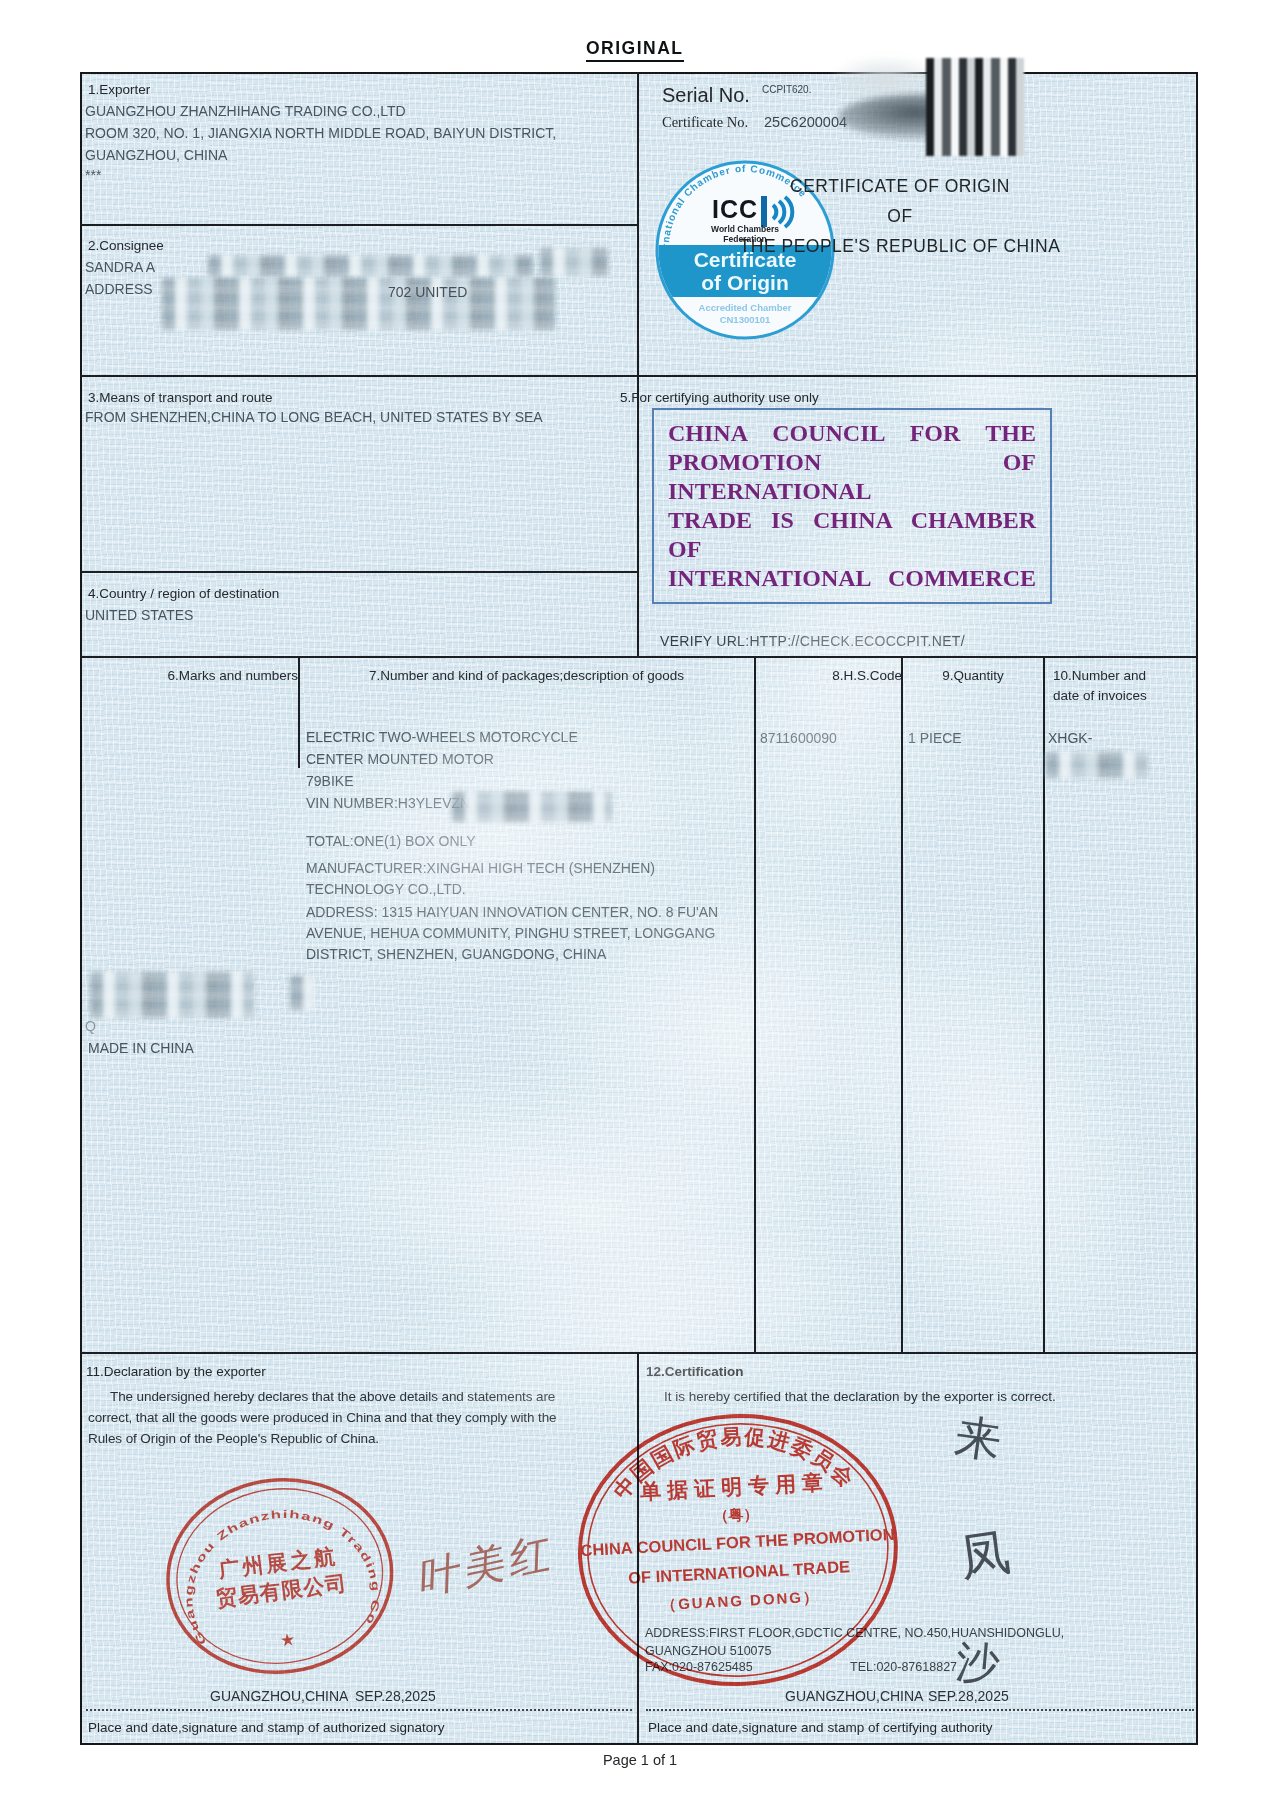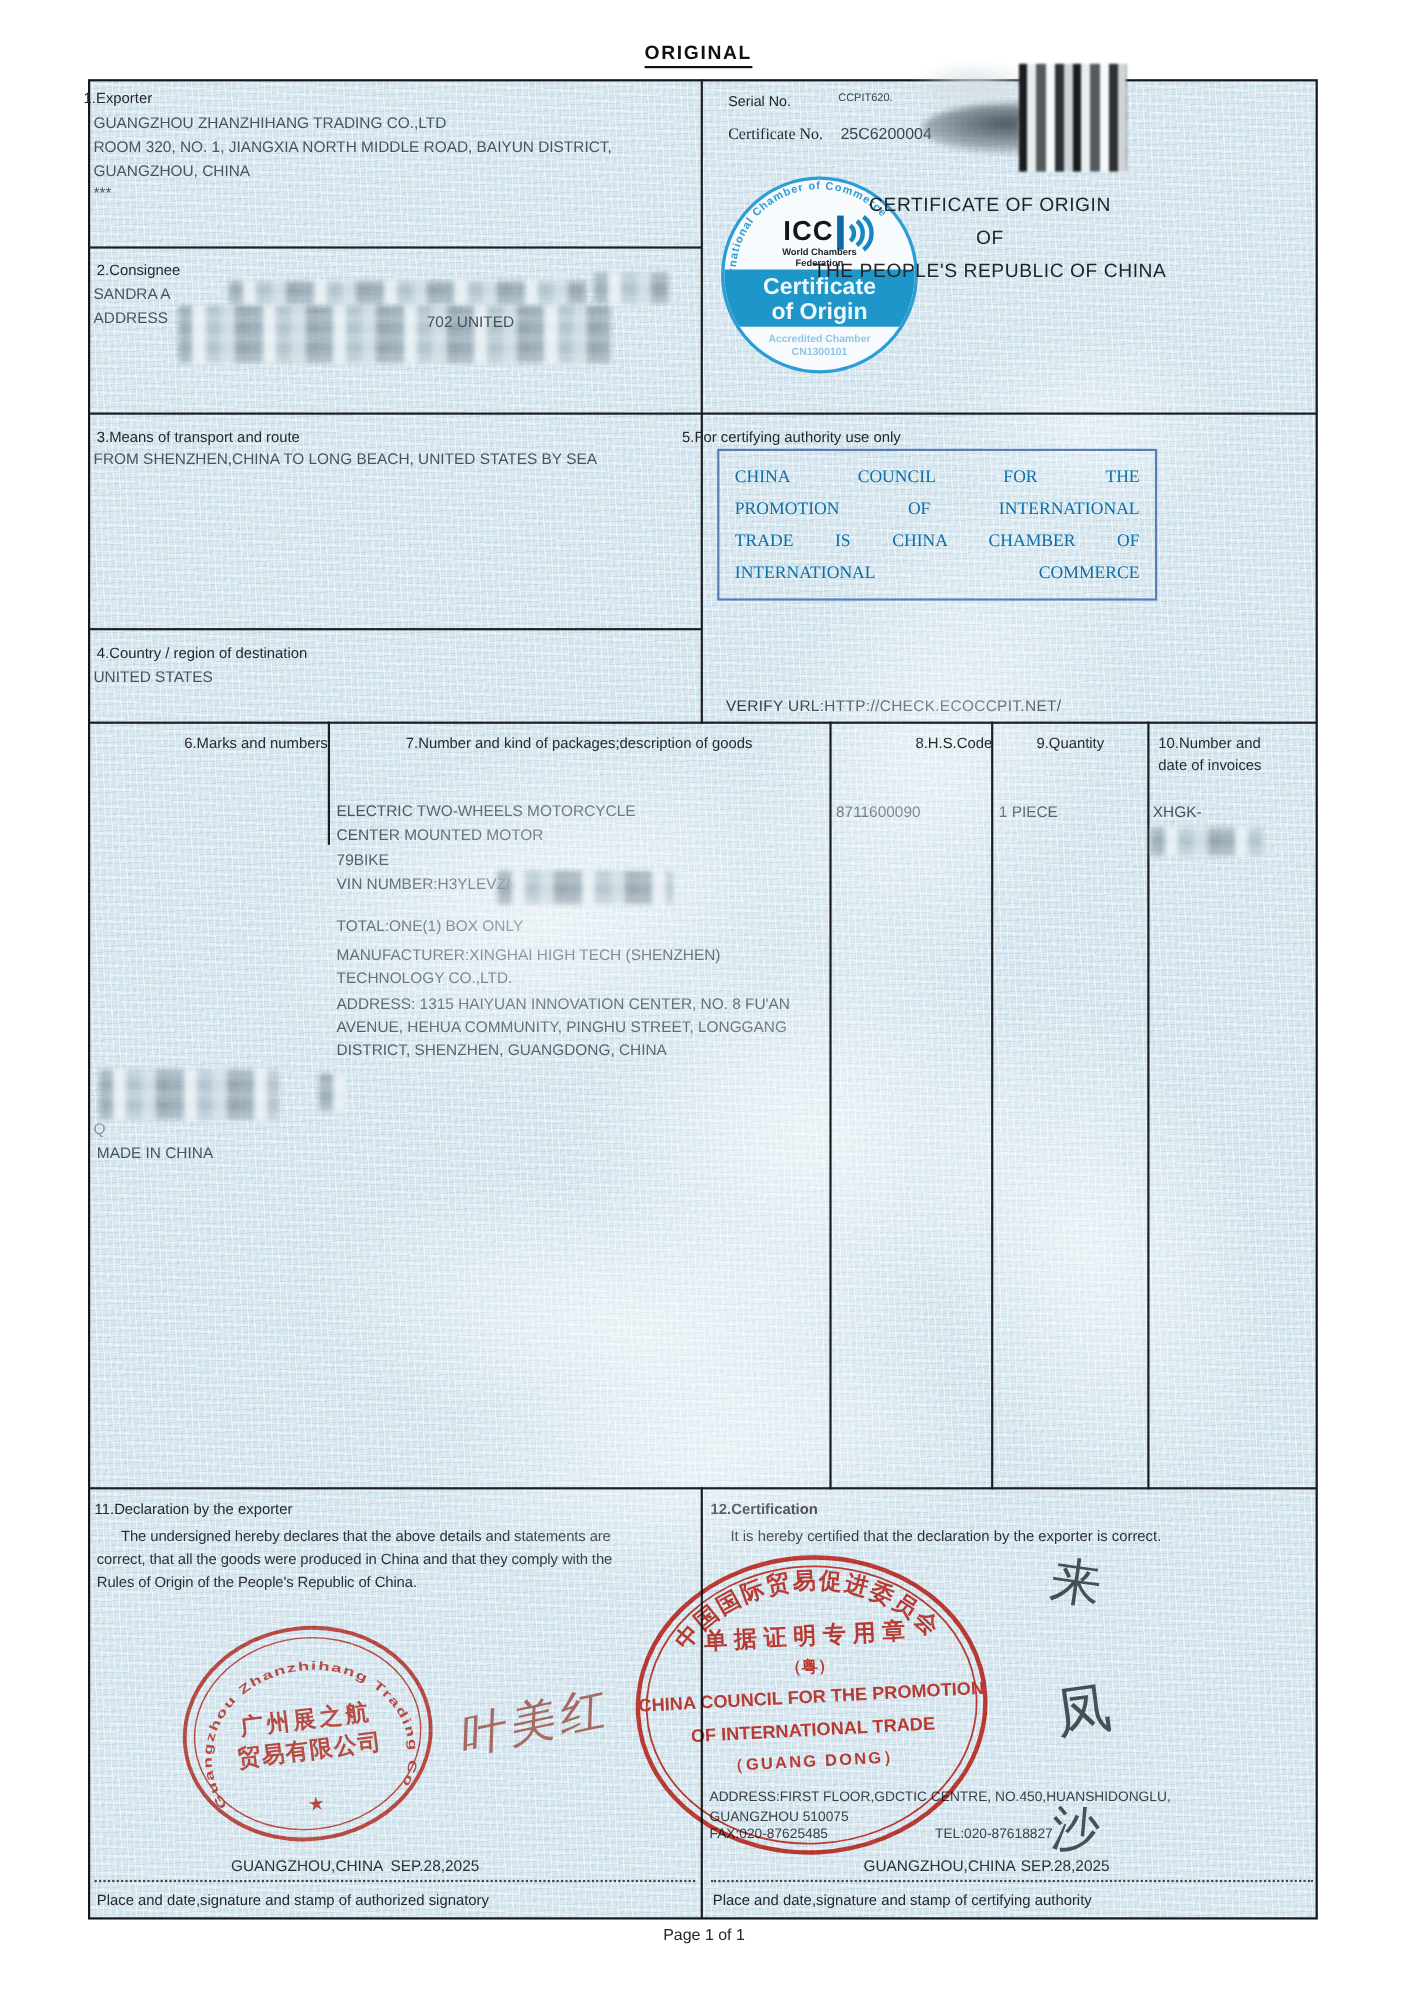--- a/index.html
+++ b/index.html
@@ -88,7 +88,7 @@
 <div class="line" style="left:901px;top:656px;width:2px;height:698px;"></div>
 <div class="line" style="left:1043px;top:656px;width:2px;height:698px;"></div>
 
-<div class="lbl" style="left:76px;top:82px;">1.Exporter</div>
+<div class="lbl" style="left:88px;top:82px;">1.Exporter</div>
 <div class="val" style="left:85px;top:103px;">GUANGZHOU ZHANZHIHANG TRADING CO.,LTD</div>
 <div class="val" style="left:85px;top:125px;">ROOM 320, NO. 1, JIANGXIA NORTH MIDDLE ROAD, BAIYUN DISTRICT,</div>
 <div class="val" style="left:85px;top:147px;">GUANGZHOU, CHINA</div>

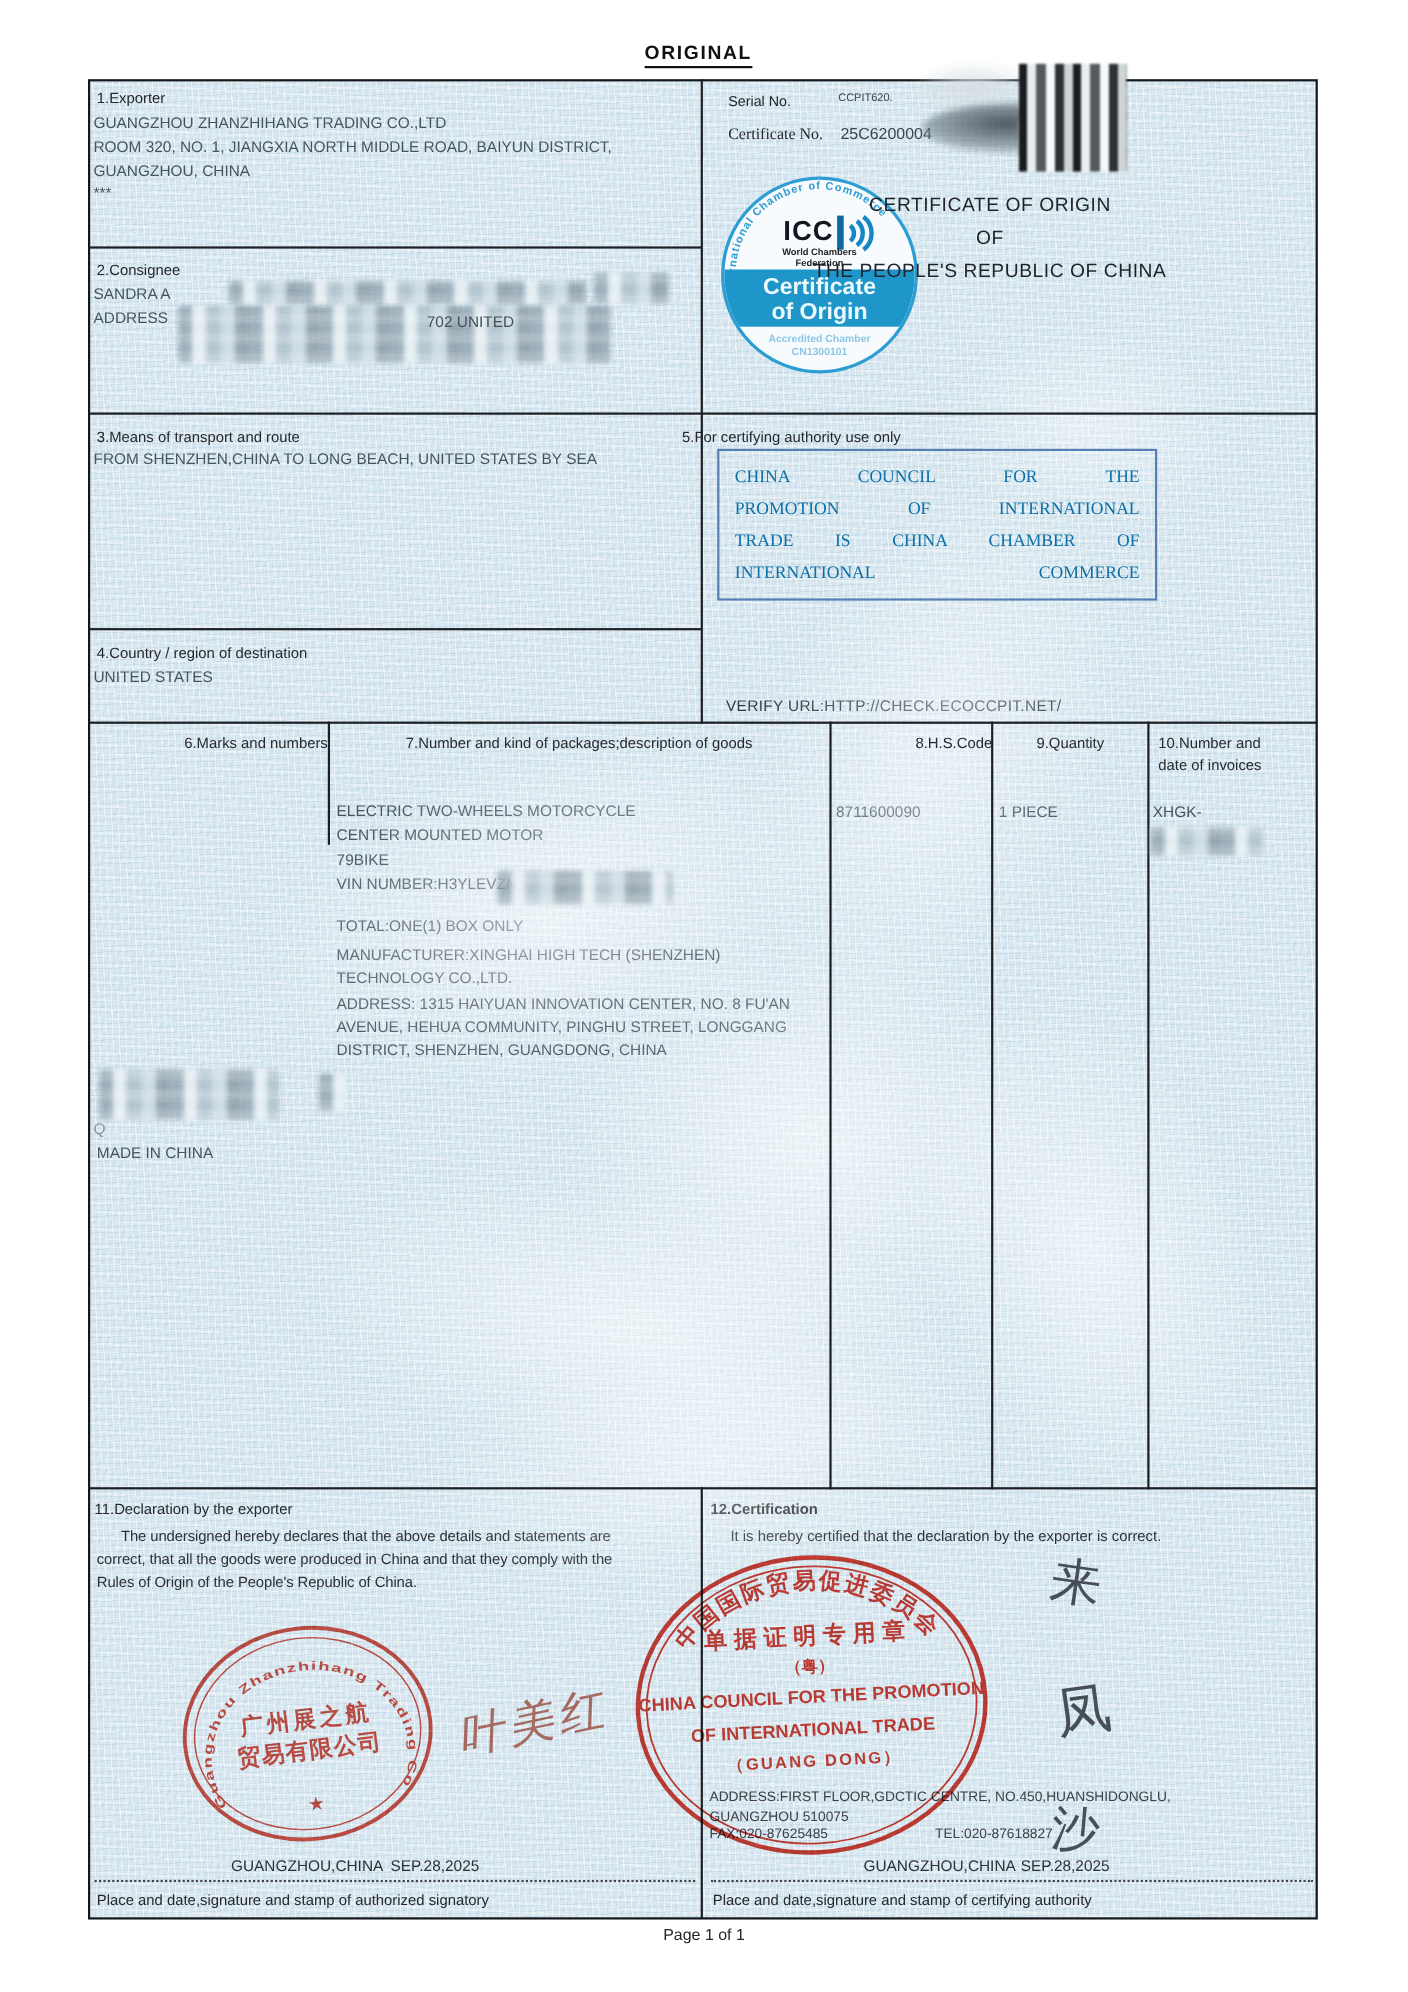--- a/index.html
+++ b/index.html
@@ -102,7 +102,7 @@
 <div class="redact" style="left:162px;top:278px;width:393px;height:52px;"></div>
 <div class="val" style="left:388px;top:284px;z-index:5;color:#454f57;">702 UNITED</div>
 
-<div class="lbl" style="left:662px;top:84px;font-size:13px;">Serial No.</div>
+<div class="lbl" style="left:662px;top:84px;font-size:20px;">Serial No.</div>
 <div class="val" style="left:762px;top:84px;font-size:10px;color:#3a454e;">CCPIT620.</div>
 <div class="lbl" style="left:662px;top:114px;font-size:14.5px;font-family:Liberation Serif, serif;">Certificate No.</div>
 <div class="val" style="left:764px;top:114px;font-size:14.5px;color:#3a454e;">25C6200004</div>

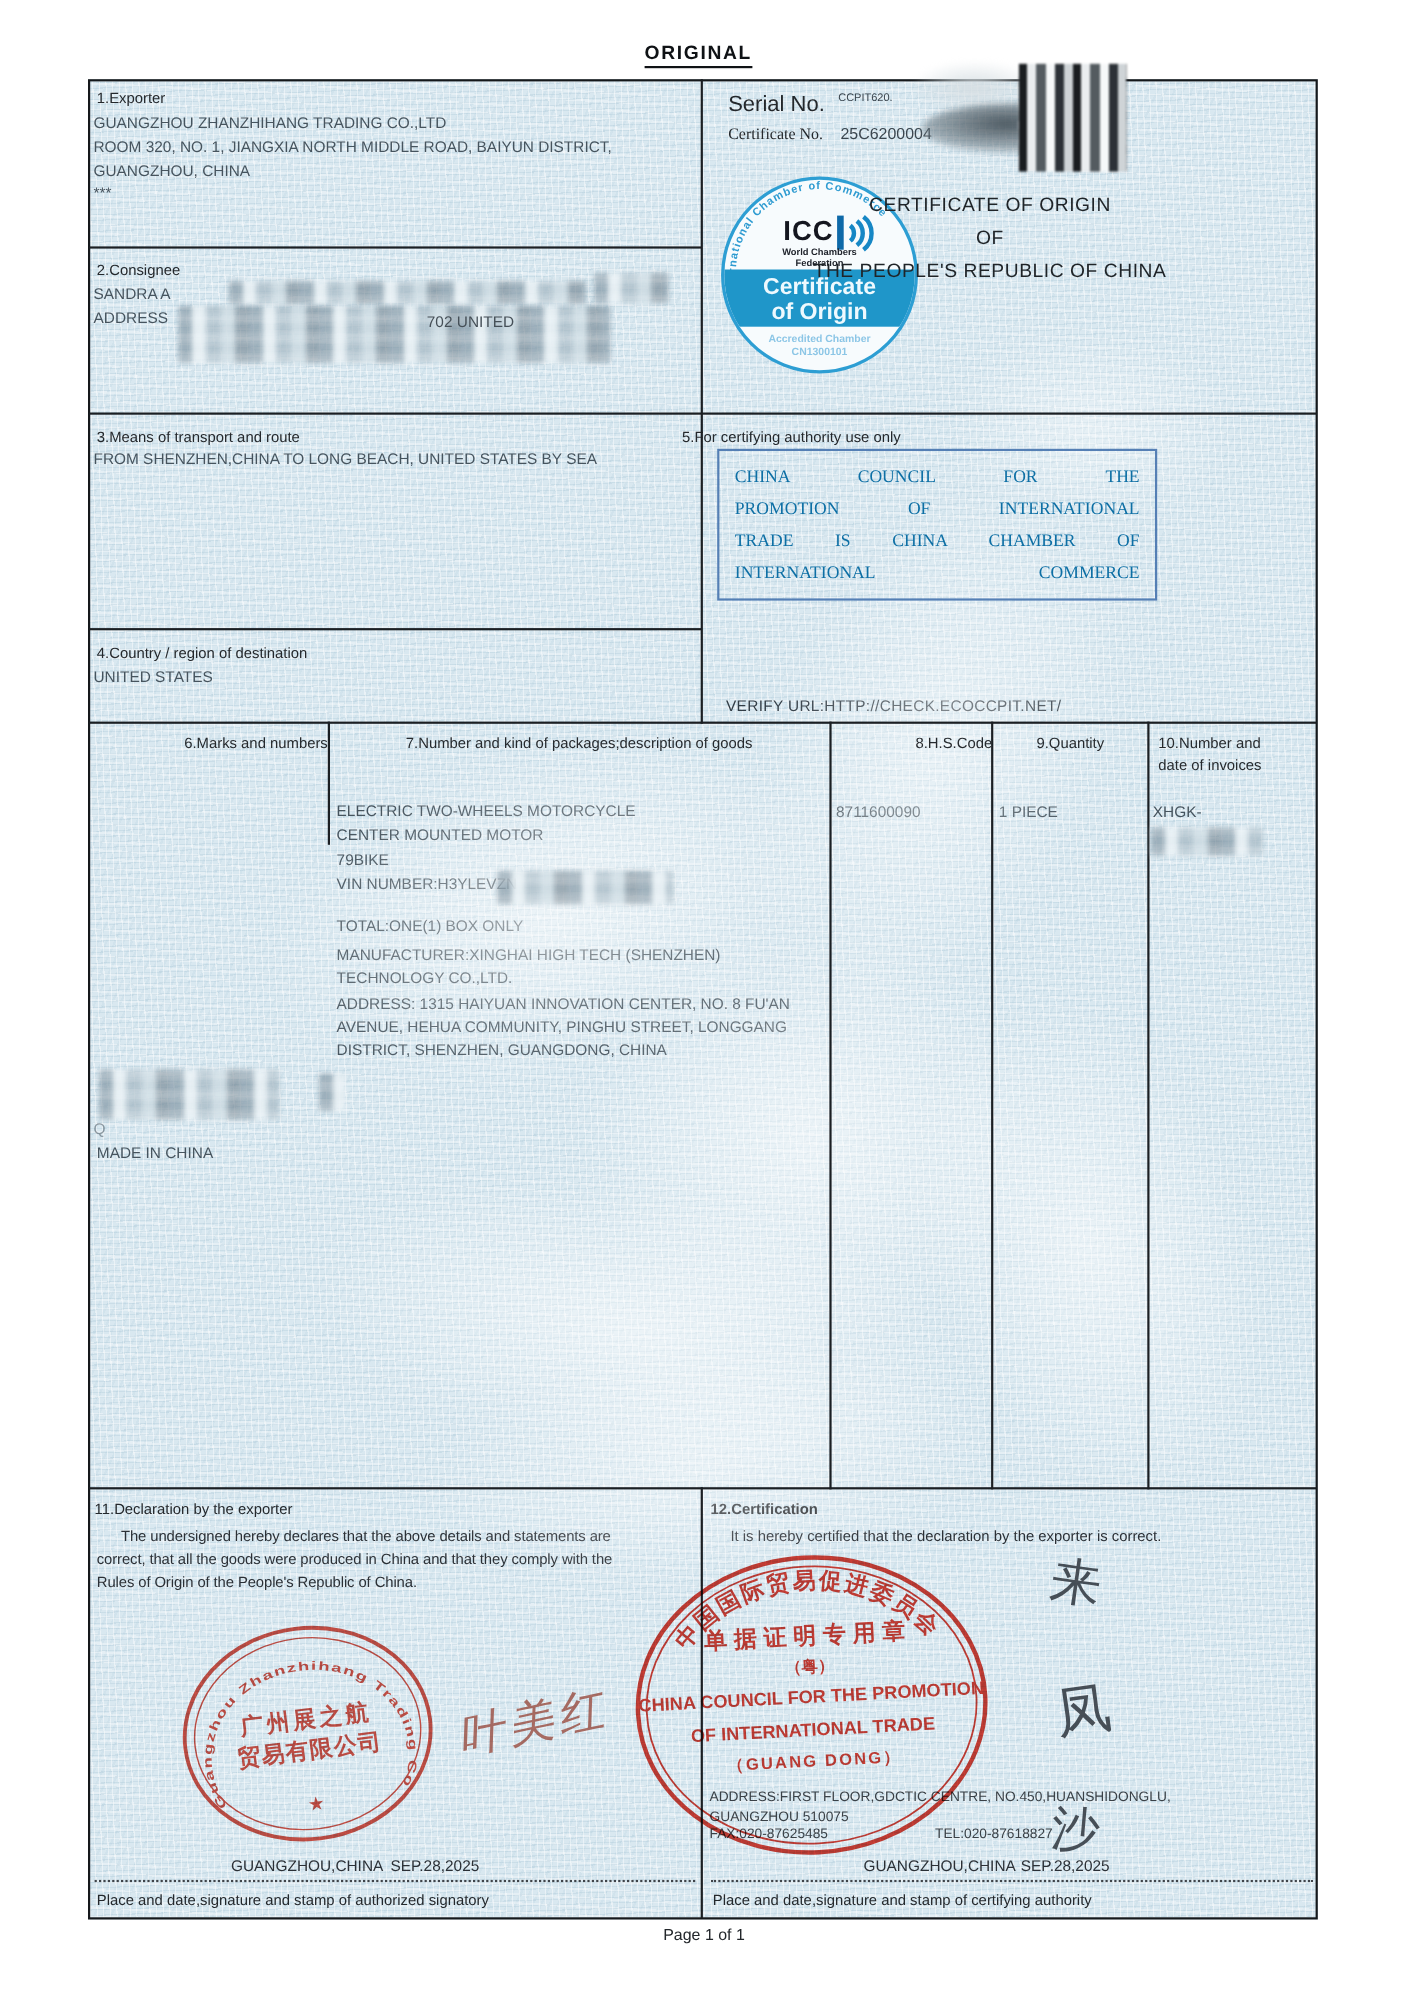--- a/index.html
+++ b/index.html
@@ -48,8 +48,8 @@
     letter-spacing:.5px;color:#1f2428;z-index:3;white-space:nowrap;}
   .bluebox{position:absolute;left:652px;top:408px;width:400px;box-sizing:border-box;
     border:2.5px solid #4e7ab2;padding:9px 14px;z-index:3;opacity:.95;}
-  .bluebox div{font-family:"Liberation Serif",serif;font-size:16px;font-weight:normal;
-    color:#0369a1;line-height:29px;text-align:justify;text-align-last:justify;}
+  .bluebox div{font-family:"Liberation Serif",serif;font-size:24px;font-weight:bold;
+    color:#701a75;line-height:29px;text-align:justify;text-align-last:justify;}
   .caption{position:absolute;font-size:13.5px;color:#24282c;z-index:3;white-space:nowrap;}
   .dotline{position:absolute;height:0;border-top:2.5px dotted #3f444a;z-index:3;}
   .smalltxt{position:absolute;font-size:12.5px;color:#3a4147;z-index:3;white-space:nowrap;}

